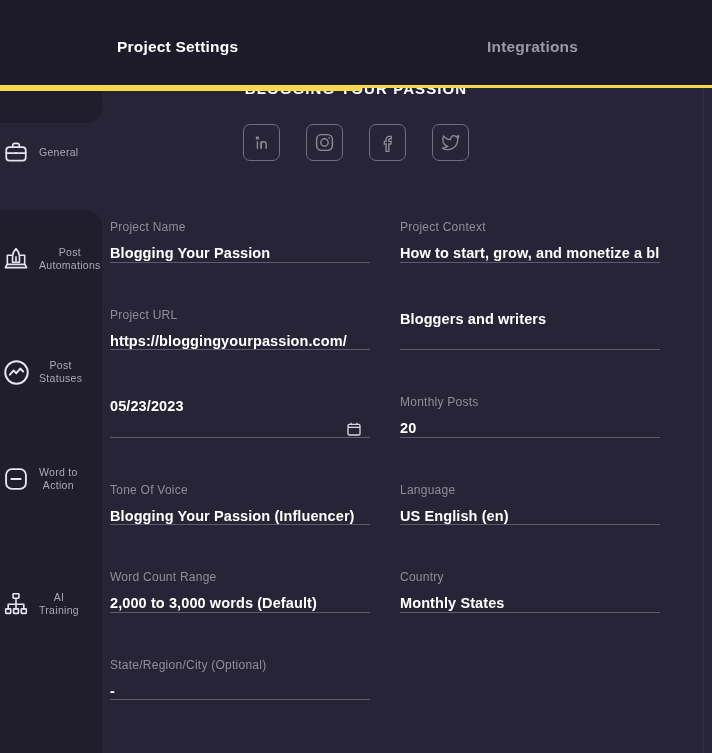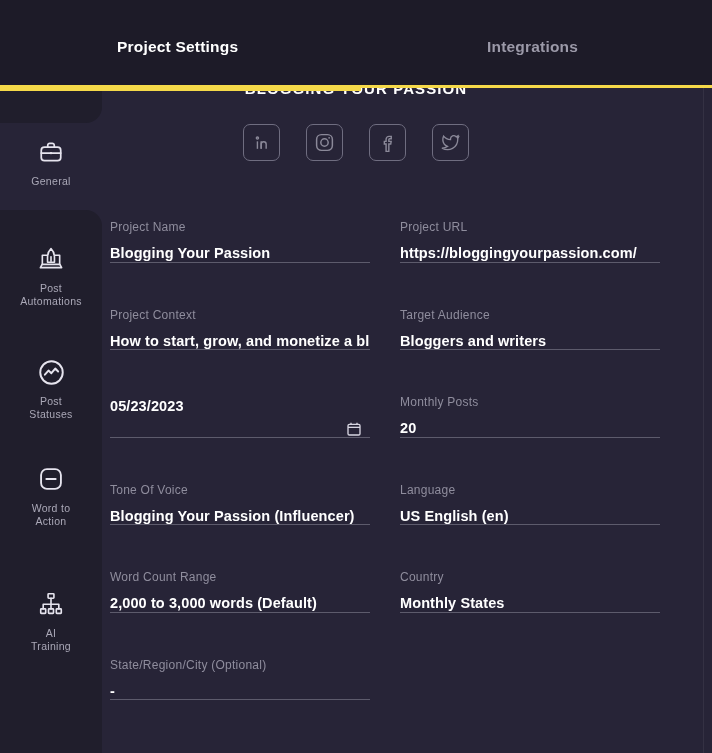--- a/index.html
+++ b/index.html
@@ -177,7 +177,7 @@
     left: 0;
     width: 102px;
     display: flex;
-    flex-direction: column;
+    flex-direction: row;
     align-items: center;
     gap: 7px;
     cursor: pointer;

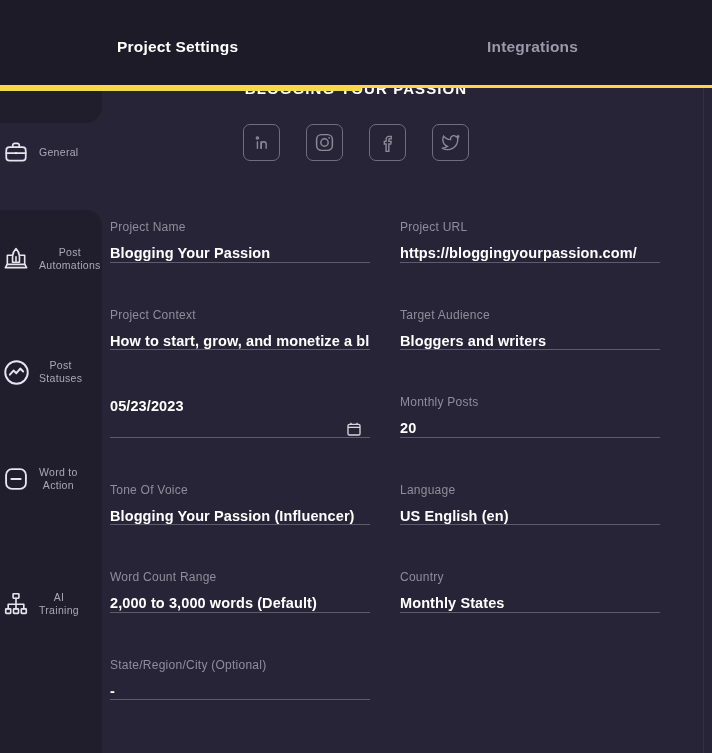--- a/index.html
+++ b/index.html
@@ -408,14 +408,14 @@
       </div>
 
       <div class="field">
+        <div class="field-label">Project Context</div>
+        <div class="field-value">How to start, grow, and monetize a bl</div>
+        <div class="field-underline"></div>
+      </div>
+
+      <div class="field">
         <div class="field-label">Project URL</div>
         <div class="field-value">https://bloggingyourpassion.com/</div>
-        <div class="field-underline"></div>
-      </div>
-
-      <div class="field">
-        <div class="field-label">Project Context</div>
-        <div class="field-value">How to start, grow, and monetize a bl</div>
         <div class="field-underline"></div>
       </div>
 

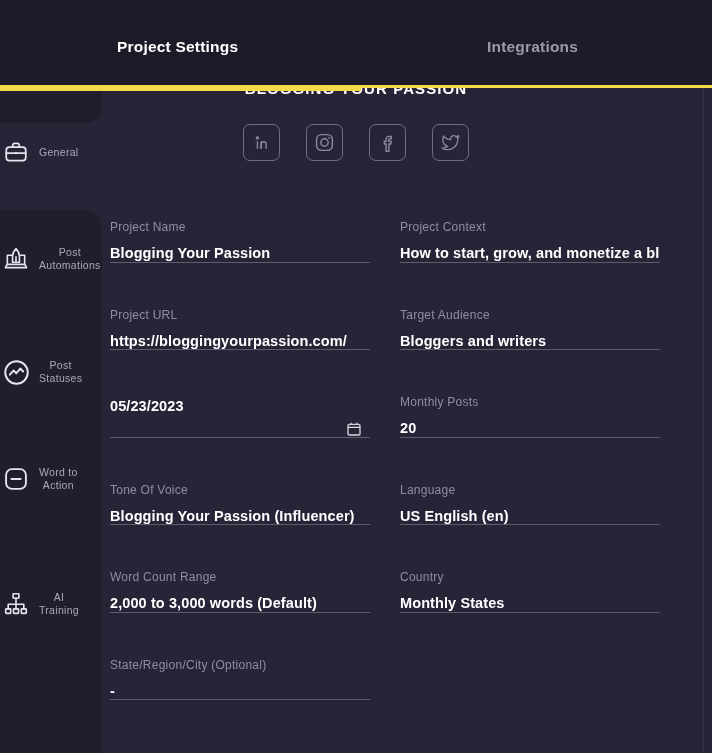--- a/index.html
+++ b/index.html
@@ -420,7 +420,6 @@
       </div>
 
       <div class="field">
-        <div class="field-label">Target Audience</div>
         <div class="field-value">Bloggers and writers</div>
         <div class="field-underline"></div>
       </div>

